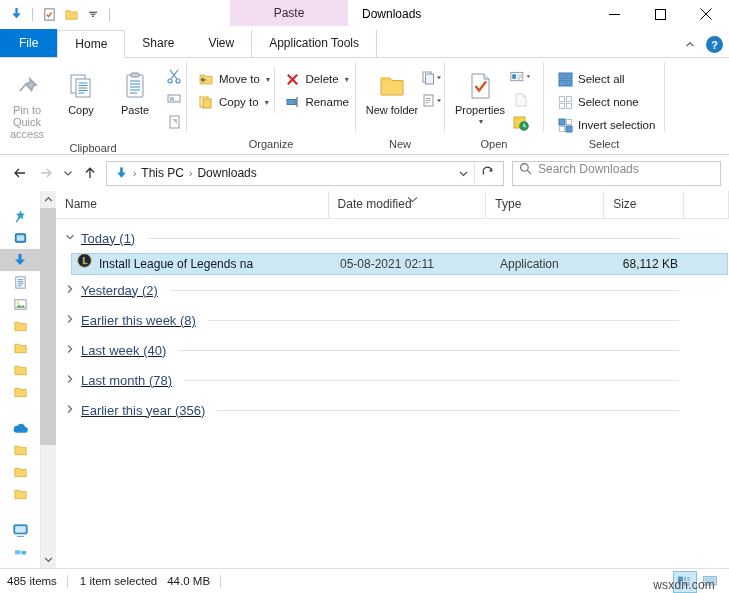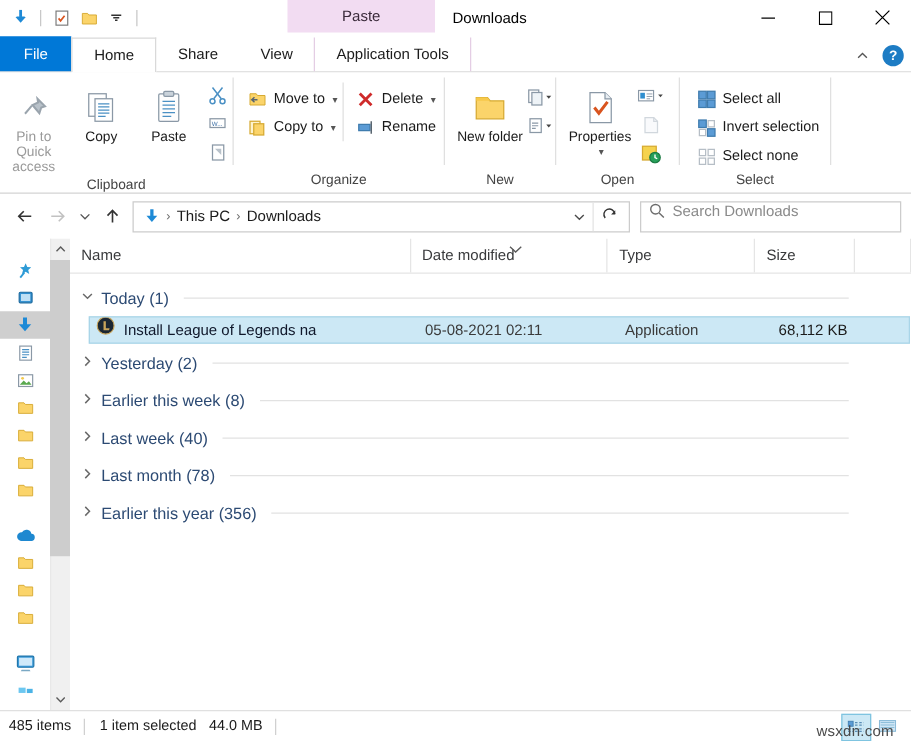--- a/index.html
+++ b/index.html
@@ -402,17 +402,6 @@
           <div class="smallbtn">
             <span class="ico">
               <svg width="15" height="15" viewBox="0 0 15 15">
-                  <rect x="1" y="1" width="6" height="6" fill="#5b9bd5" stroke="#3f7cae"></rect>
-                  <rect x="8.5" y="1.5" width="5" height="5" fill="none" stroke="#b6bec6"></rect>
-                  <rect x="1.5" y="8.5" width="5" height="5" fill="none" stroke="#b6bec6"></rect>
-                  <rect x="8" y="8" width="6" height="6" fill="#5b9bd5" stroke="#3f7cae"></rect>
-                </svg>
-            </span>
-            <span>Invert selection</span>
-          </div>
-          <div class="smallbtn">
-            <span class="ico">
-              <svg width="15" height="15" viewBox="0 0 15 15">
                   <g fill="none" stroke="#b6bec6">
                     <rect x="1.5" y="1.5" width="5" height="5"></rect>
                     <rect x="8.5" y="1.5" width="5" height="5"></rect>
@@ -423,6 +412,17 @@
             </span>
             <span>Select none</span>
           </div>
+          <div class="smallbtn">
+            <span class="ico">
+              <svg width="15" height="15" viewBox="0 0 15 15">
+                  <rect x="1" y="1" width="6" height="6" fill="#5b9bd5" stroke="#3f7cae"></rect>
+                  <rect x="8.5" y="1.5" width="5" height="5" fill="none" stroke="#b6bec6"></rect>
+                  <rect x="1.5" y="8.5" width="5" height="5" fill="none" stroke="#b6bec6"></rect>
+                  <rect x="8" y="8" width="6" height="6" fill="#5b9bd5" stroke="#3f7cae"></rect>
+                </svg>
+            </span>
+            <span>Invert selection</span>
+          </div>
         </div>
       </div>
       <div class="glabel">Select</div>

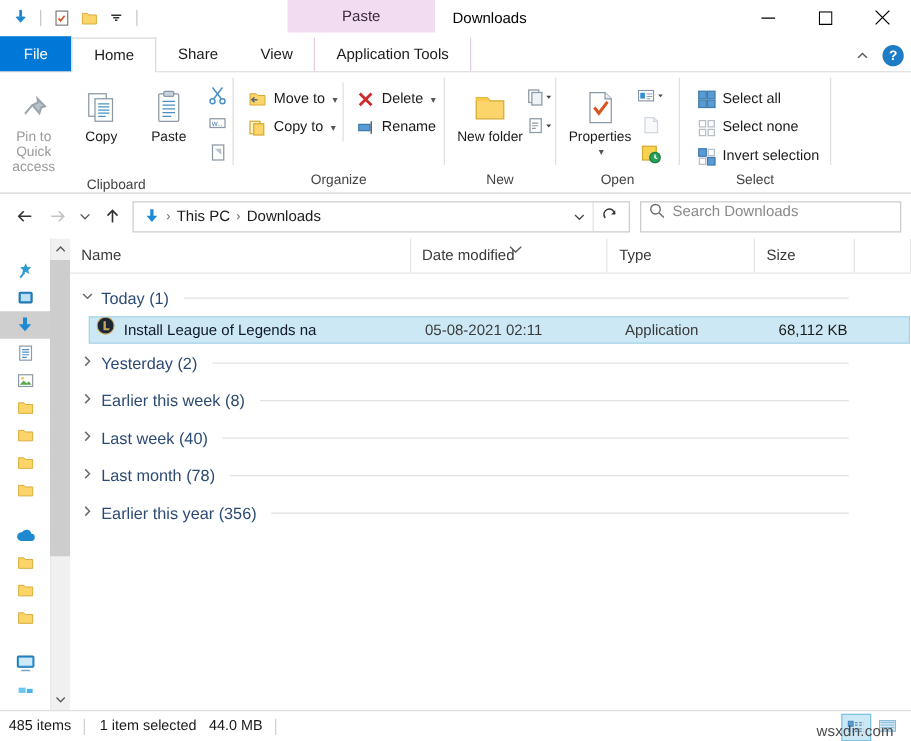--- a/index.html
+++ b/index.html
@@ -96,7 +96,7 @@
   .sortmark{position:absolute;top:-4px;left:50%;font-size:9px;color:#5a5a5a;}
 
   .listbody{flex:1;overflow:hidden;padding-top:4px;}
-  .grouphdr{height:30px;display:flex;align-items:center;padding-left:8px;gap:5px;}
+  .grouphdr{height:30px;display:flex;align-items:center;padding-left:8px;gap:5px;text-decoration:underline;}
   .grouphdr .gchev{width:12px;text-align:center;font-size:11px;color:#6a6a6a;}
   .grouphdr .gtxt{font-size:13px;color:#2c4a73;white-space:nowrap;}
   .grouphdr .gline{flex:1;height:1px;background:#e2e2e2;margin-left:7px;margin-right:50px;}

